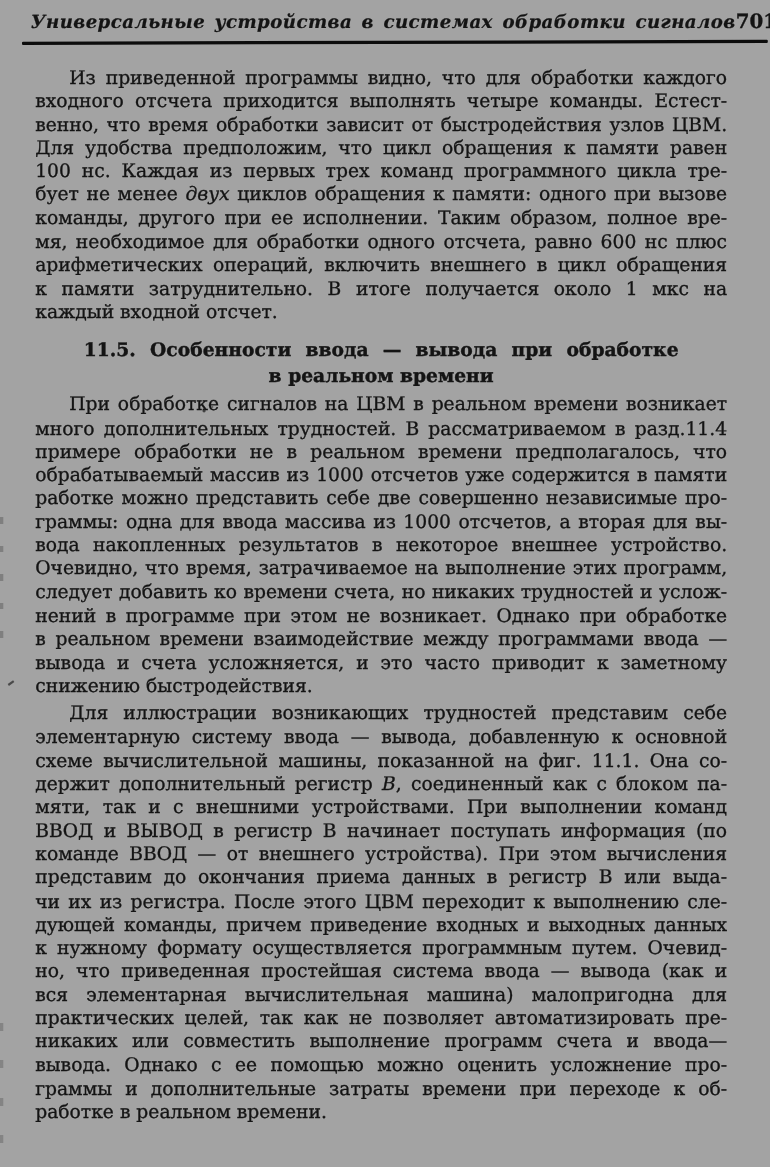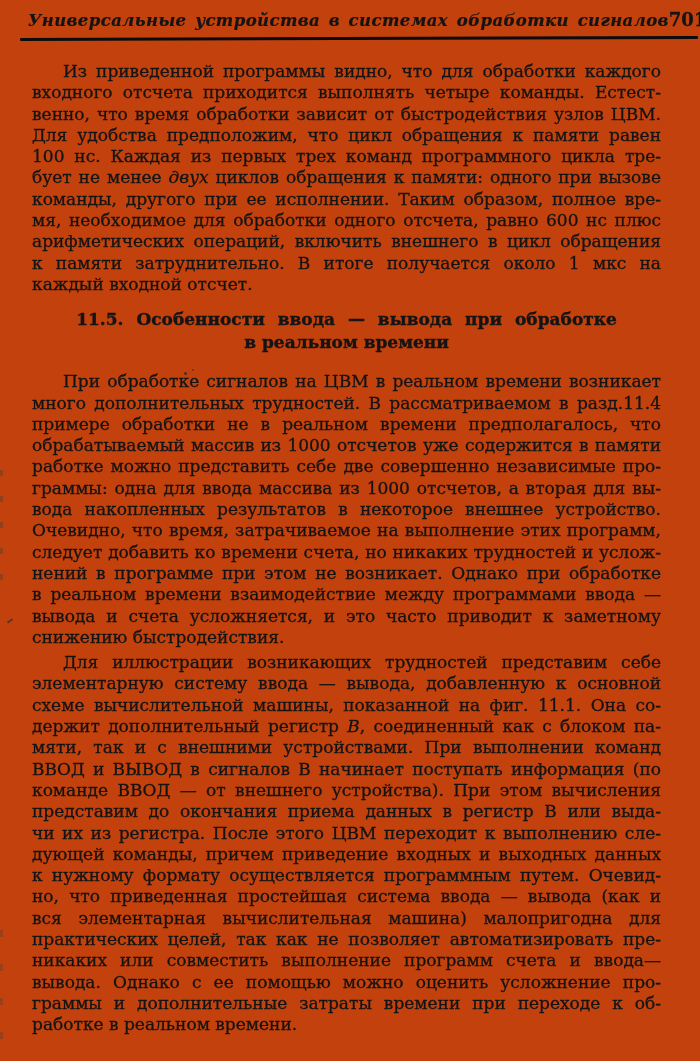--- a/index.html
+++ b/index.html
@@ -9,7 +9,7 @@
     width: 700px;
     height: 1061px;
     margin: 0 auto;
-    background: #c2410c;
+    background: #a3a3a3;
     overflow: hidden;
     font-family: "DejaVu Serif", "Liberation Serif", serif;
     color: #141414;

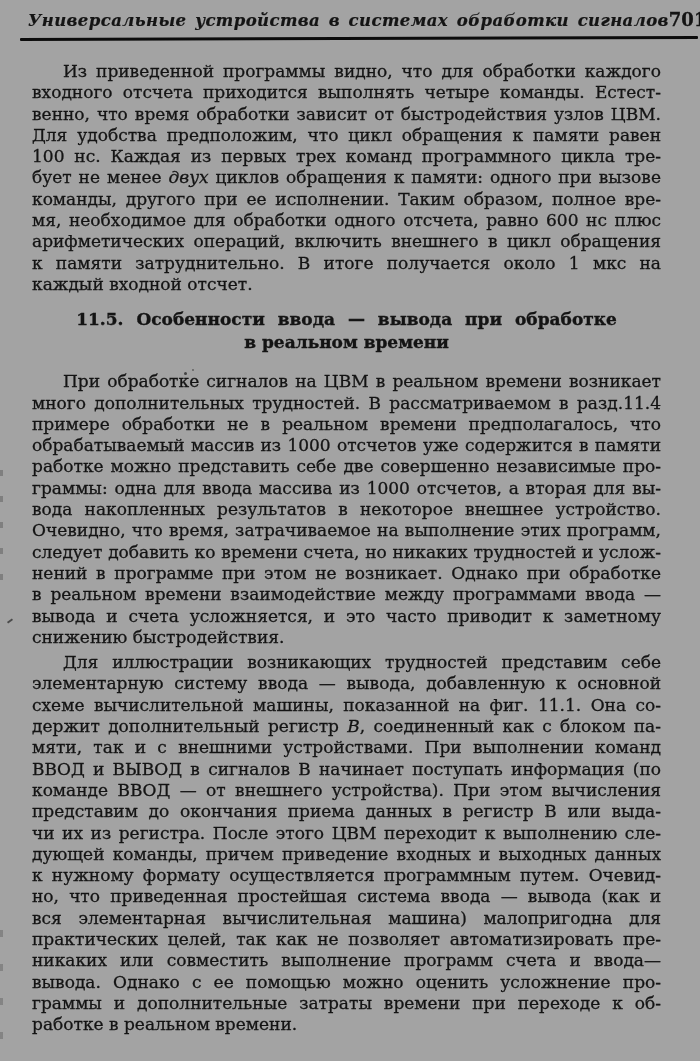--- a/index.html
+++ b/index.html
@@ -67,7 +67,7 @@
   .line.first { text-indent: 31px; }
   .line.last { text-align-last: left; }
   .heading {
-    margin: 13px 0 17px 0;
+    margin: 13px 0 4px 0;
     text-align: center;
     font-weight: bold;
     font-size: 17px;

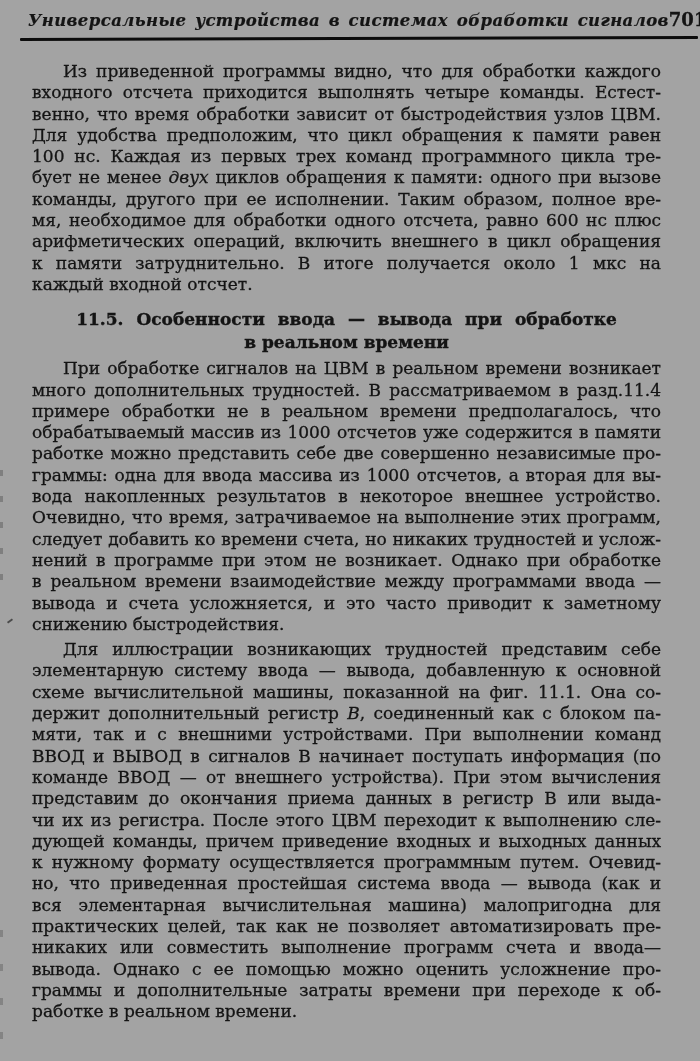--- a/index.html
+++ b/index.html
@@ -147,7 +147,7 @@
         <div class="line">схеме вычислительной машины, показанной на фиг. 11.1. Она со-</div>
         <div class="line">держит дополнительный регистр <i>B</i>, соединенный как с блоком па-</div>
         <div class="line">мяти, так и с внешними устройствами. При выполнении команд</div>
-        <div class="line">ВВОД и ВЫВОД в сигналов В начинает поступать информация (по</div>
+        <div class="line">ВВОД и ВЫВОД в регистр В начинает поступать информация (по</div>
         <div class="line">команде ВВОД — от внешнего устройства). При этом вычисления</div>
         <div class="line">представим до окончания приема данных в регистр В или выда-</div>
         <div class="line">чи их из регистра. После этого ЦВМ переходит к выполнению сле-</div>

